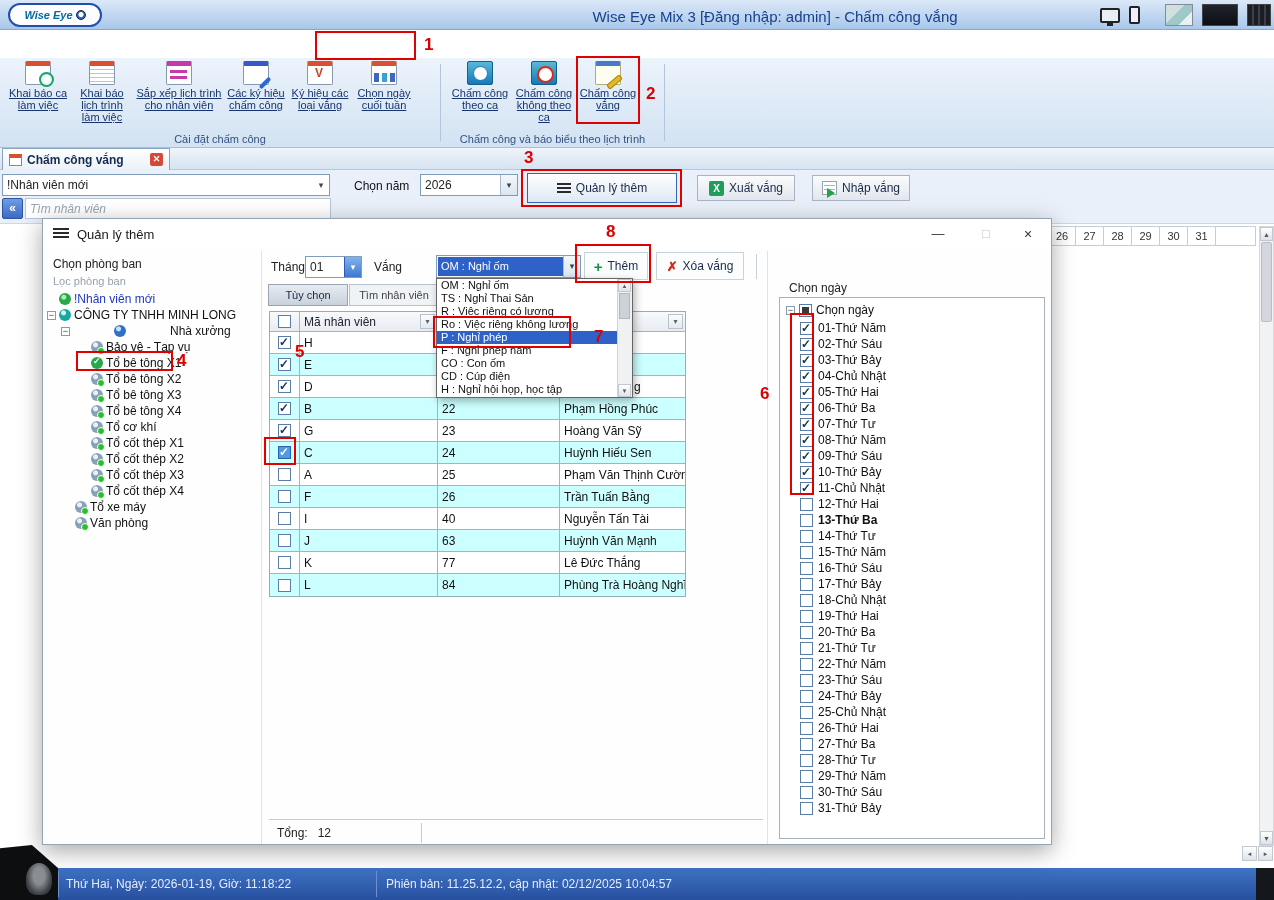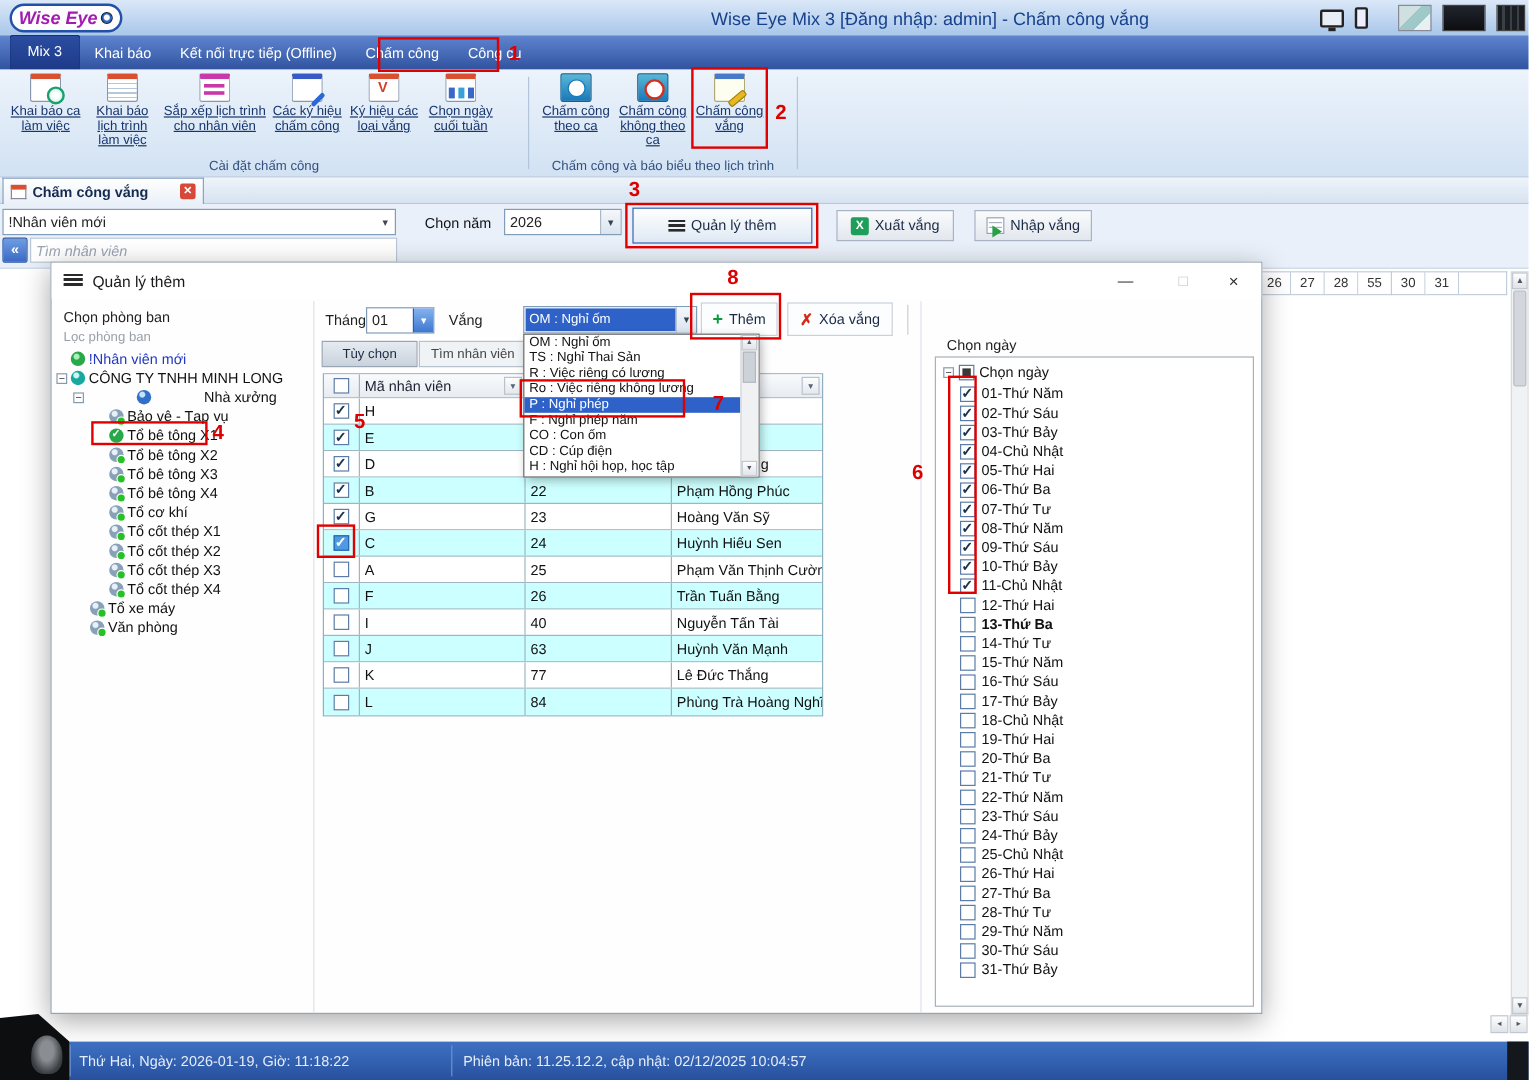--- a/index.html
+++ b/index.html
@@ -9,7 +9,7 @@
 
 .titlebar{position:absolute;left:0;top:0;width:100%;height:30px;background:linear-gradient(#dbe8f8,#a9c7ea);border-bottom:1px solid #86a7cf;}
 .logo{position:absolute;left:8px;top:3px;width:94px;height:24px;background:#fdfdff;border:2px solid #2050a8;border-radius:12px;display:flex;align-items:center;justify-content:center;gap:3px;}
-.logo-text{font-size:15px;font-weight:bold;font-style:italic;color:#a21caf;white-space:nowrap;}
+.logo-text{font-size:11px;font-weight:bold;font-style:italic;color:#0369a1;white-space:nowrap;}
 .logo-eye{width:10px;height:10px;border-radius:50%;background:radial-gradient(circle at 50% 45%,#fff 0 2px,#2a66c8 3px 5px,#112 5px);border:1px solid #123;}
 .win-title{position:absolute;left:540px;top:8px;width:470px;text-align:center;color:#17418c;font-size:15px;white-space:nowrap;}
 .tb-icons{position:absolute;right:3px;top:1px;height:28px;display:flex;align-items:center;gap:9px;}

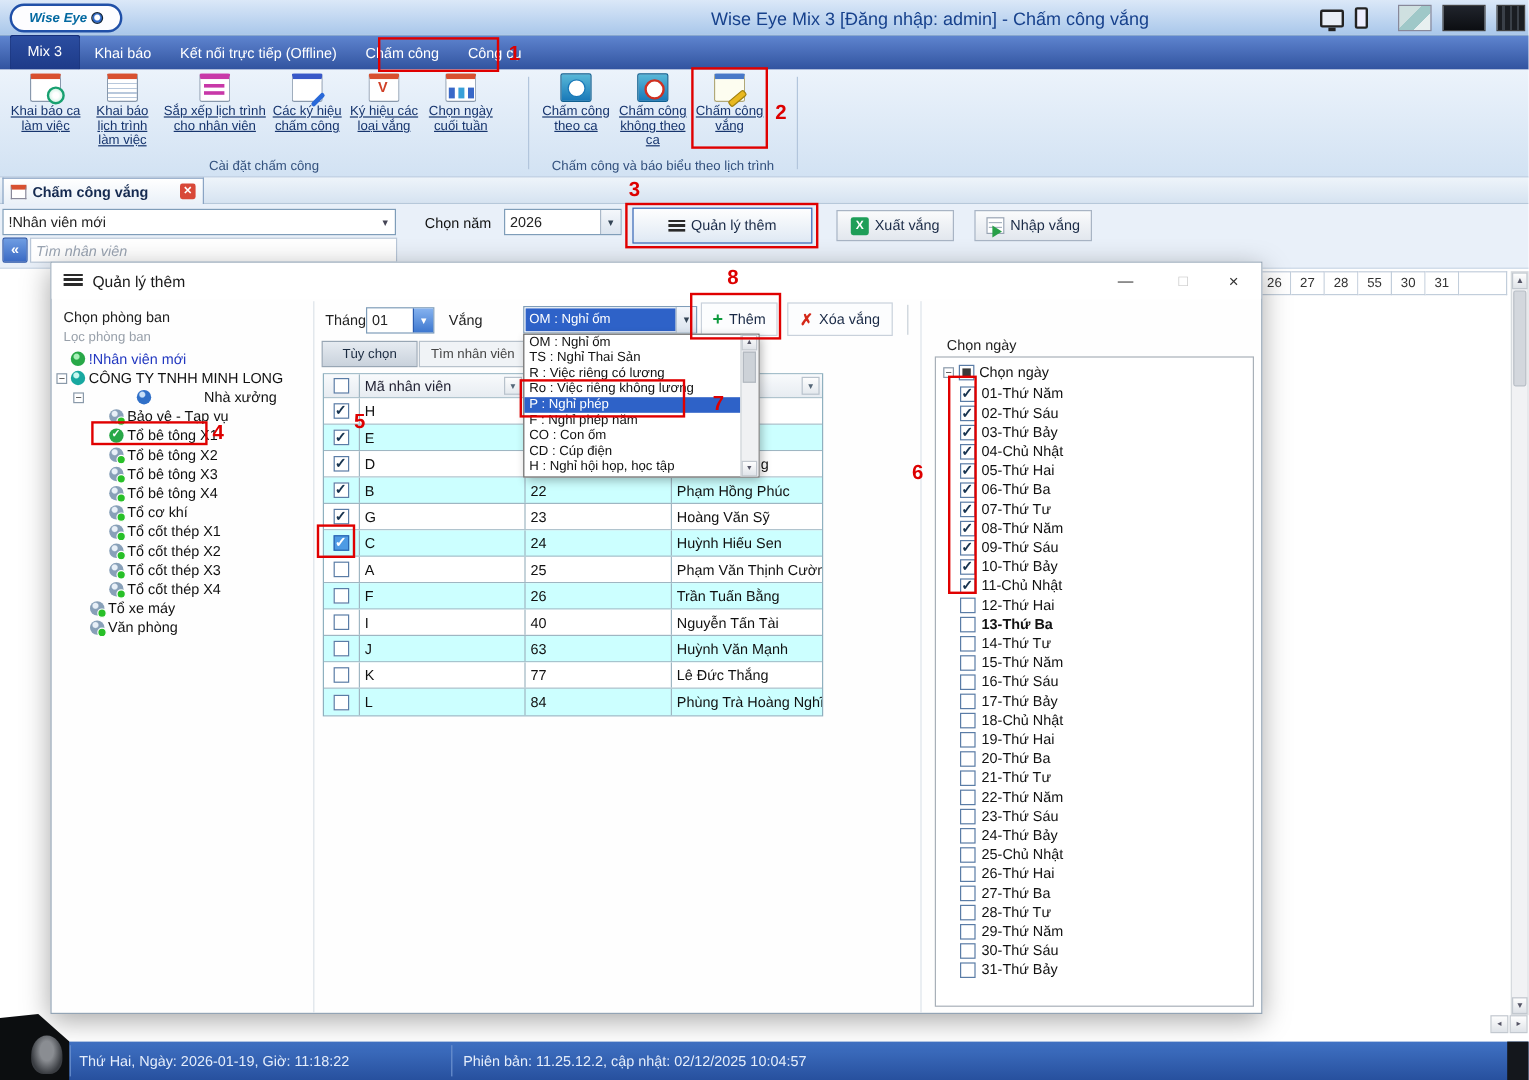--- a/index.html
+++ b/index.html
@@ -216,15 +216,6 @@
     </div>
   </div>
 
-  <div class="menubar">
-    <div class="menu-items" id="menu-items">
-        <div class="menu-item active">Mix 3</div>
-        <div class="menu-item">Khai báo</div>
-        <div class="menu-item">Kết nối trực tiếp (Offline)</div>
-        <div class="menu-item">Chấm công</div>
-        <div class="menu-item">Công cụ</div>
-      </div>
-  </div>
 
   <div class="ribbon">
     <div class="rgroup g1" id="ribbon-group-1">

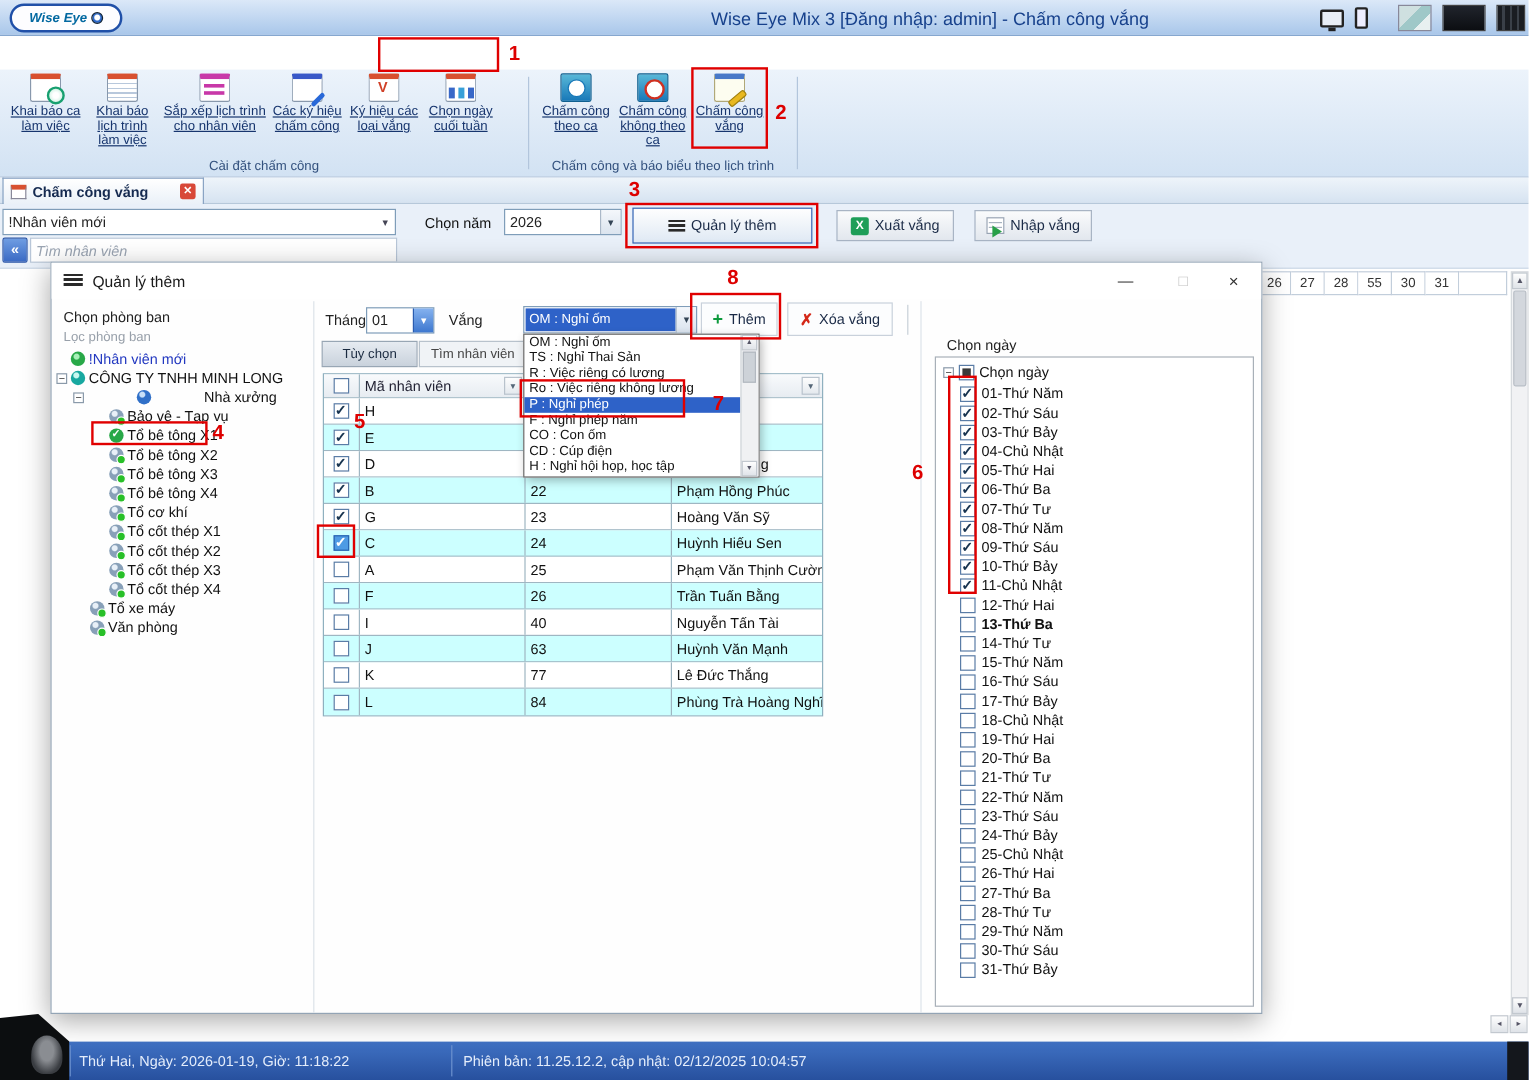--- a/index.html
+++ b/index.html
@@ -306,7 +306,7 @@
       <span class="bg-cell">26</span>
       <span class="bg-cell">27</span>
       <span class="bg-cell">28</span>
-      <span class="bg-cell">55</span>
+      <span class="bg-cell">29</span>
       <span class="bg-cell">30</span>
       <span class="bg-cell">31</span>
       <span class="bg-cell empty"></span>

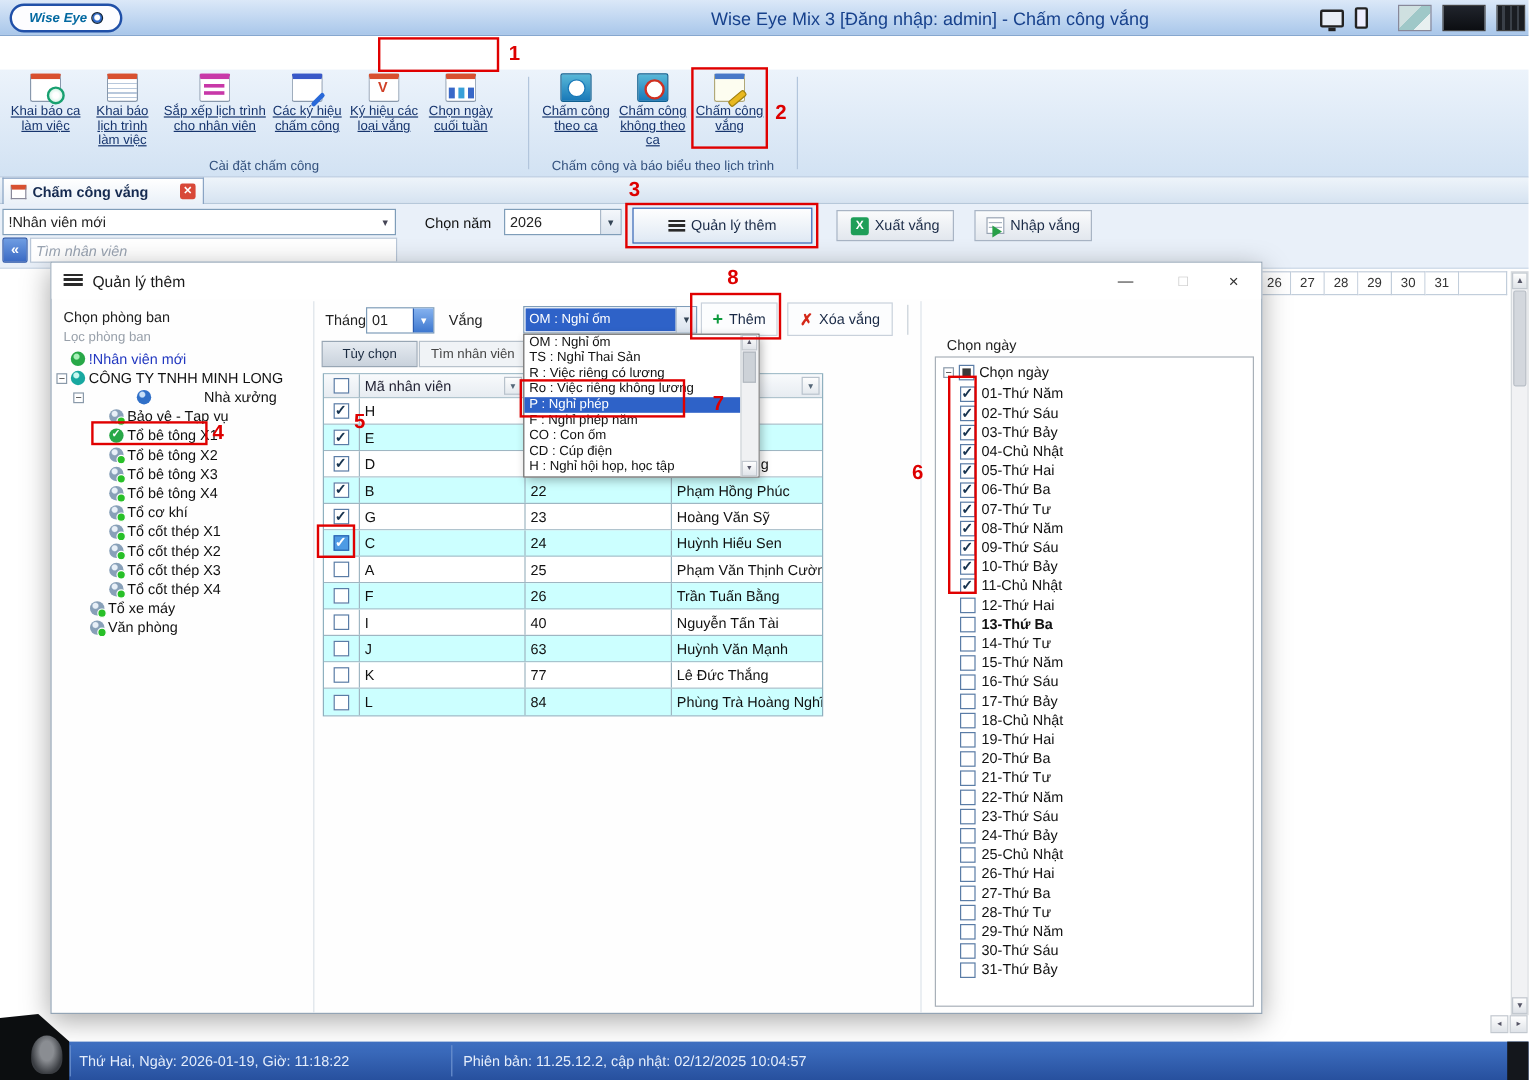--- a/index.html
+++ b/index.html
@@ -537,6 +537,11 @@
           </div>
         </div>
     </div>
+    <div class="tfoot">
+      <span>Tổng:</span>
+      <span>12</span>
+      <span class="foot-div"></span>
+    </div>
 
     <div class="days-header">Chọn ngày</div>
     <div class="days-box">

